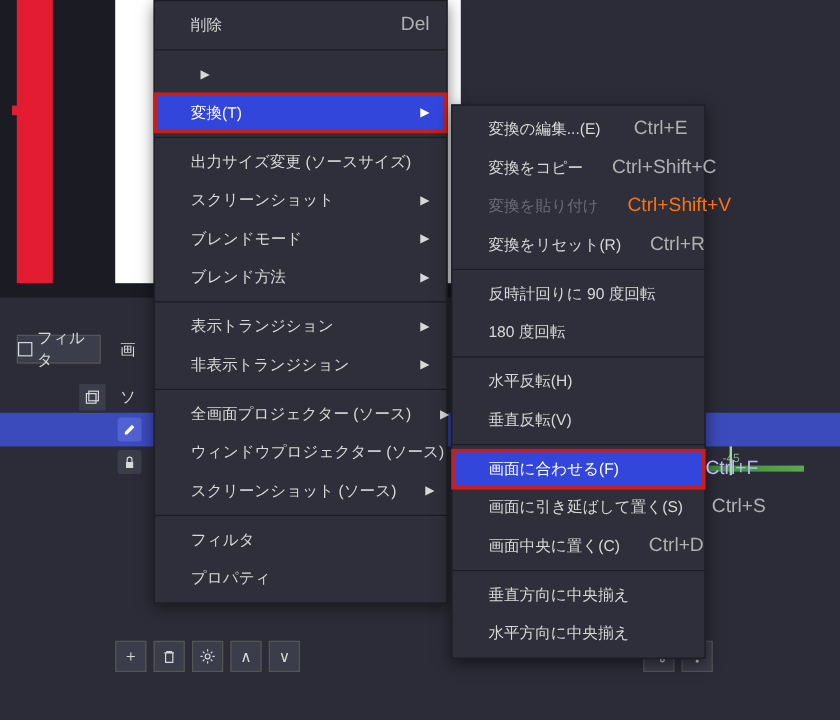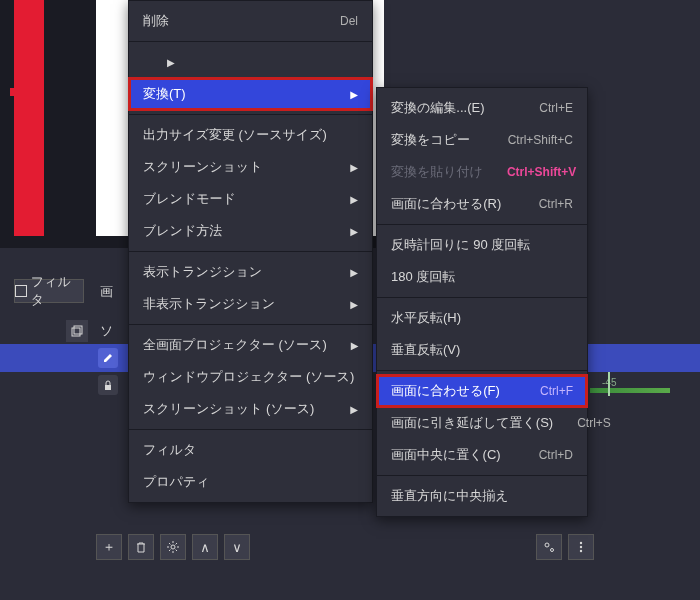--- a/index.html
+++ b/index.html
@@ -35,7 +35,7 @@
 .menu-item.highlight { background: #3346db; color: #fff; }
 .menu-item.redbox { outline: 3px solid #c81e1e; outline-offset: -2px; }
 .menu-sep { height: 1px; background: #1a1b23; margin: 4px 0; }
-.menu-label { flex: 1; }
+.menu-label { flex: 1; margin-left: 16px; }
 .menu-shortcut { color: #b0b0b0; margin-left: 24px; font-size: 12px; }
 .menu-item.highlight .menu-shortcut { color: #c4b5fd; }
 .menu-item.disabled .menu-shortcut { color: #ec4899; font-weight: bold; }

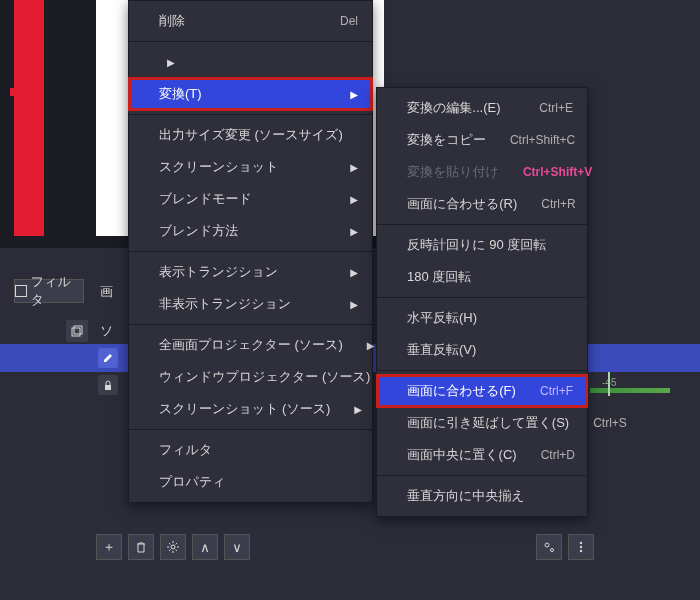--- a/index.html
+++ b/index.html
@@ -36,7 +36,7 @@
 .menu-item.redbox { outline: 3px solid #c81e1e; outline-offset: -2px; }
 .menu-sep { height: 1px; background: #1a1b23; margin: 4px 0; }
 .menu-label { flex: 1; margin-left: 16px; }
-.menu-shortcut { color: #b0b0b0; margin-left: 24px; font-size: 12px; }
+.menu-shortcut { color: #b0b0b0; margin-left: 24px; font-size: 16px; }
 .menu-item.highlight .menu-shortcut { color: #c4b5fd; }
 .menu-item.disabled .menu-shortcut { color: #ec4899; font-weight: bold; }
 .submenu-arrow { margin-left: 24px; font-size: 10px; }

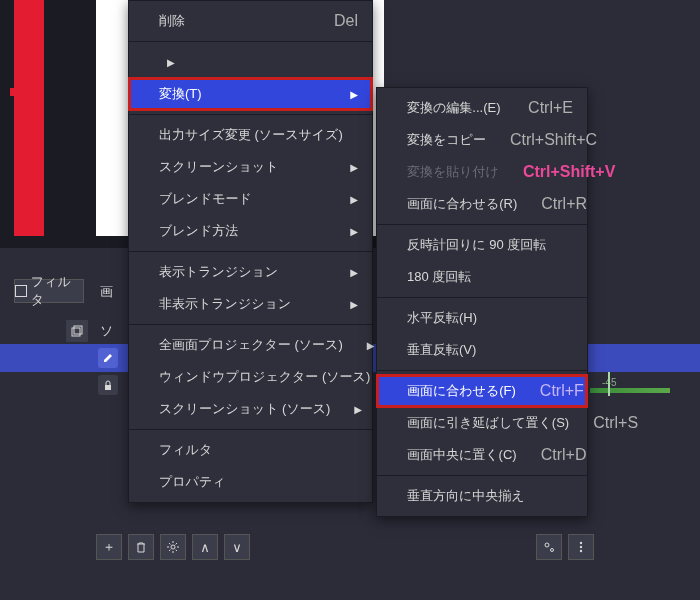--- a/index.html
+++ b/index.html
@@ -32,7 +32,7 @@
 .context-menu { position: absolute; background: #2e2f3a; border: 1px solid #1a1b23; padding: 4px 0; box-shadow: 0 4px 12px rgba(0,0,0,0.5); }
 .menu-item { height: 32px; display: flex; align-items: center; justify-content: space-between; padding: 0 14px; color: #d8d8d8; cursor: pointer; white-space: nowrap; }
 .menu-item.disabled { color: #6a6b78; cursor: default; }
-.menu-item.highlight { background: #3346db; color: #fff; }
+.menu-item.highlight { background: #3346db; color: #fff; gap: 48px; }
 .menu-item.redbox { outline: 3px solid #c81e1e; outline-offset: -2px; }
 .menu-sep { height: 1px; background: #1a1b23; margin: 4px 0; }
 .menu-label { flex: 1; margin-left: 16px; }

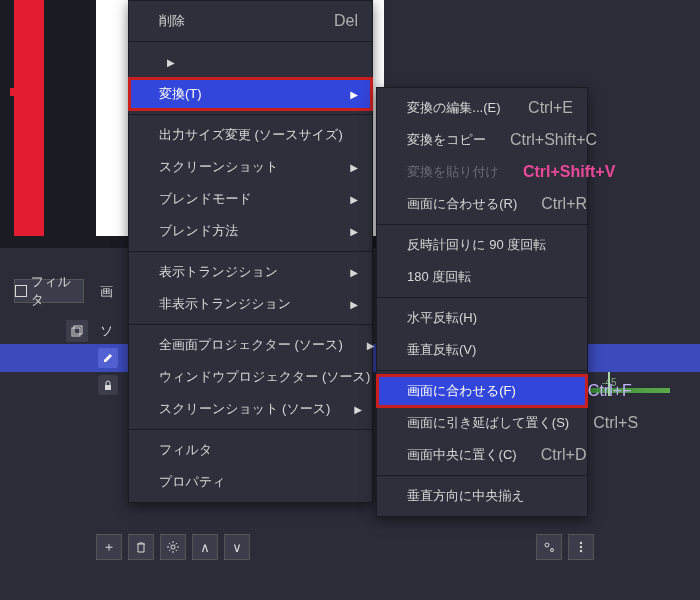--- a/index.html
+++ b/index.html
@@ -38,7 +38,7 @@
 .menu-label { flex: 1; margin-left: 16px; }
 .menu-shortcut { color: #b0b0b0; margin-left: 24px; font-size: 16px; }
 .menu-item.highlight .menu-shortcut { color: #c4b5fd; }
-.menu-item.disabled .menu-shortcut { color: #ec4899; font-weight: bold; }
+.menu-item.disabled .menu-shortcut { color: #f97316; }
 .submenu-arrow { margin-left: 24px; font-size: 10px; }
 
 #main-menu { left: 128px; top: 0; width: 245px; }

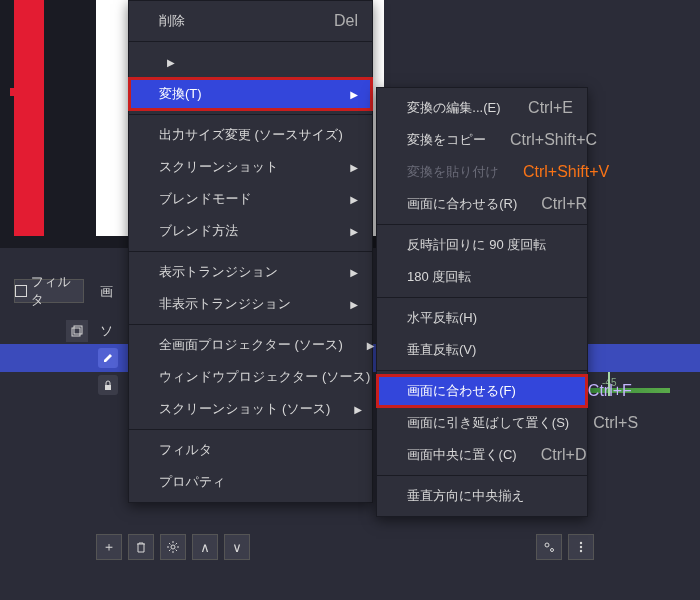--- a/index.html
+++ b/index.html
@@ -194,7 +194,7 @@
       <span class="menu-shortcut">Ctrl+Shift+V</span>
     </div>
     <div class="menu-item">
-      <span class="menu-label">画面に合わせる(R)</span>
+      <span class="menu-label">変換をリセット(R)</span>
       <span class="menu-shortcut">Ctrl+R</span>
     </div>
     <div class="menu-sep"></div>

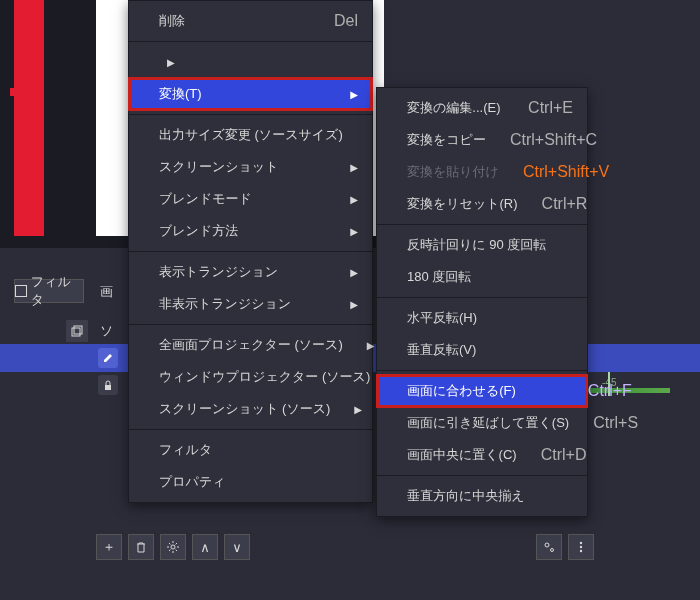--- a/index.html
+++ b/index.html
@@ -228,6 +228,9 @@
     <div class="menu-item">
       <span class="menu-label">垂直方向に中央揃え</span>
     </div>
+    <div class="menu-item">
+      <span class="menu-label">水平方向に中央揃え</span>
+    </div>
   </div>
 
 </body></html>

